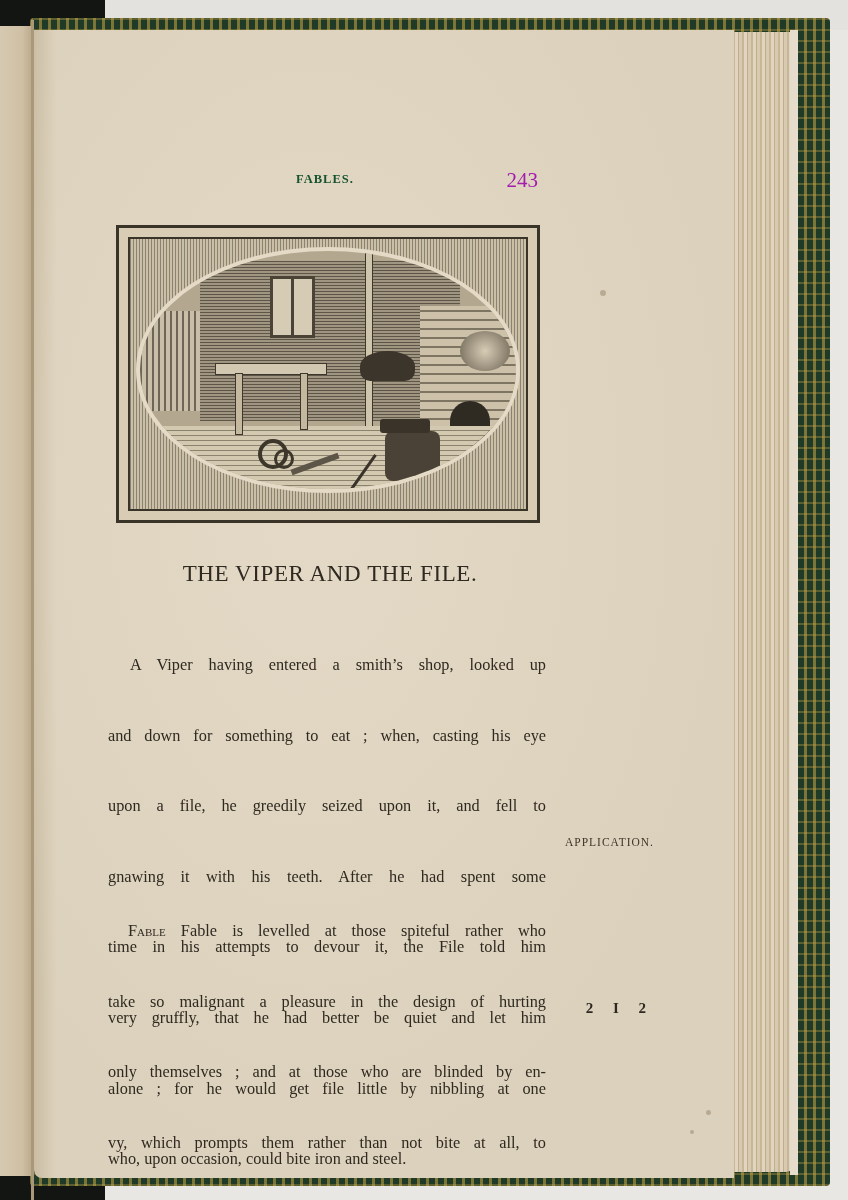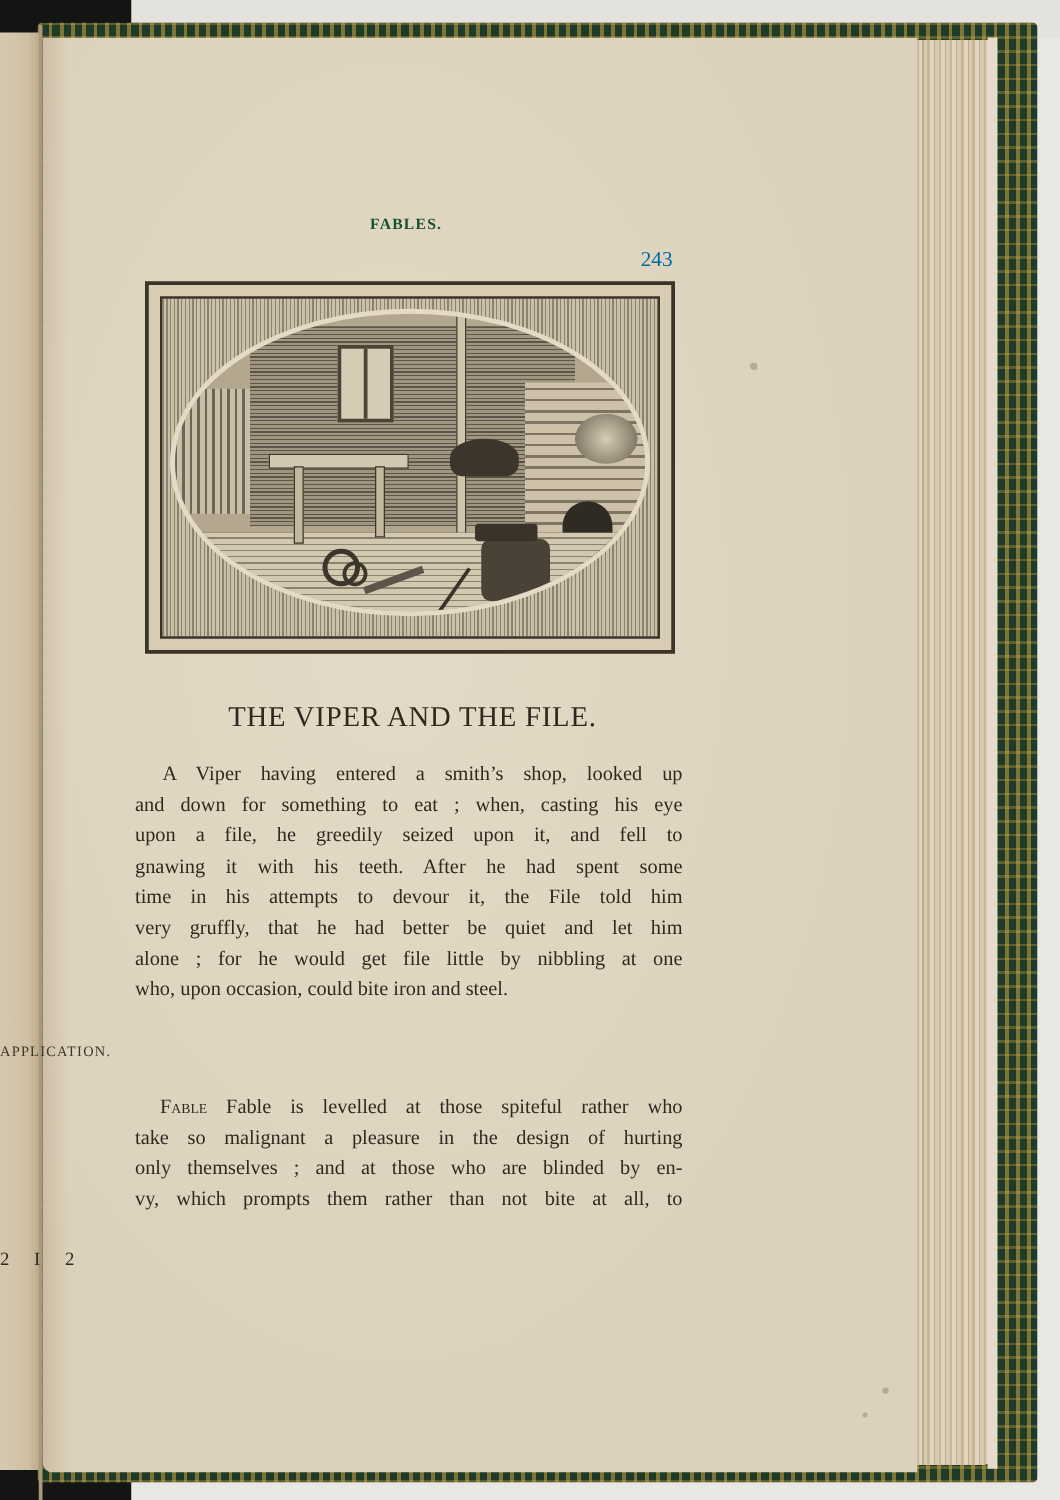--- a/index.html
+++ b/index.html
@@ -46,7 +46,7 @@
     position:absolute; left:178px; top:4px; font-size:12.5px; font-weight:bold; letter-spacing:1px; color:#14532d;
   }
   .page-number {
-    position:absolute; right:0; top:0; font-size:17px; color:#0369a1;margin-top:30px;
+    position:absolute; right:0; top:0; font-size:21px; color:#a21caf;
   }
 
   .engraving {

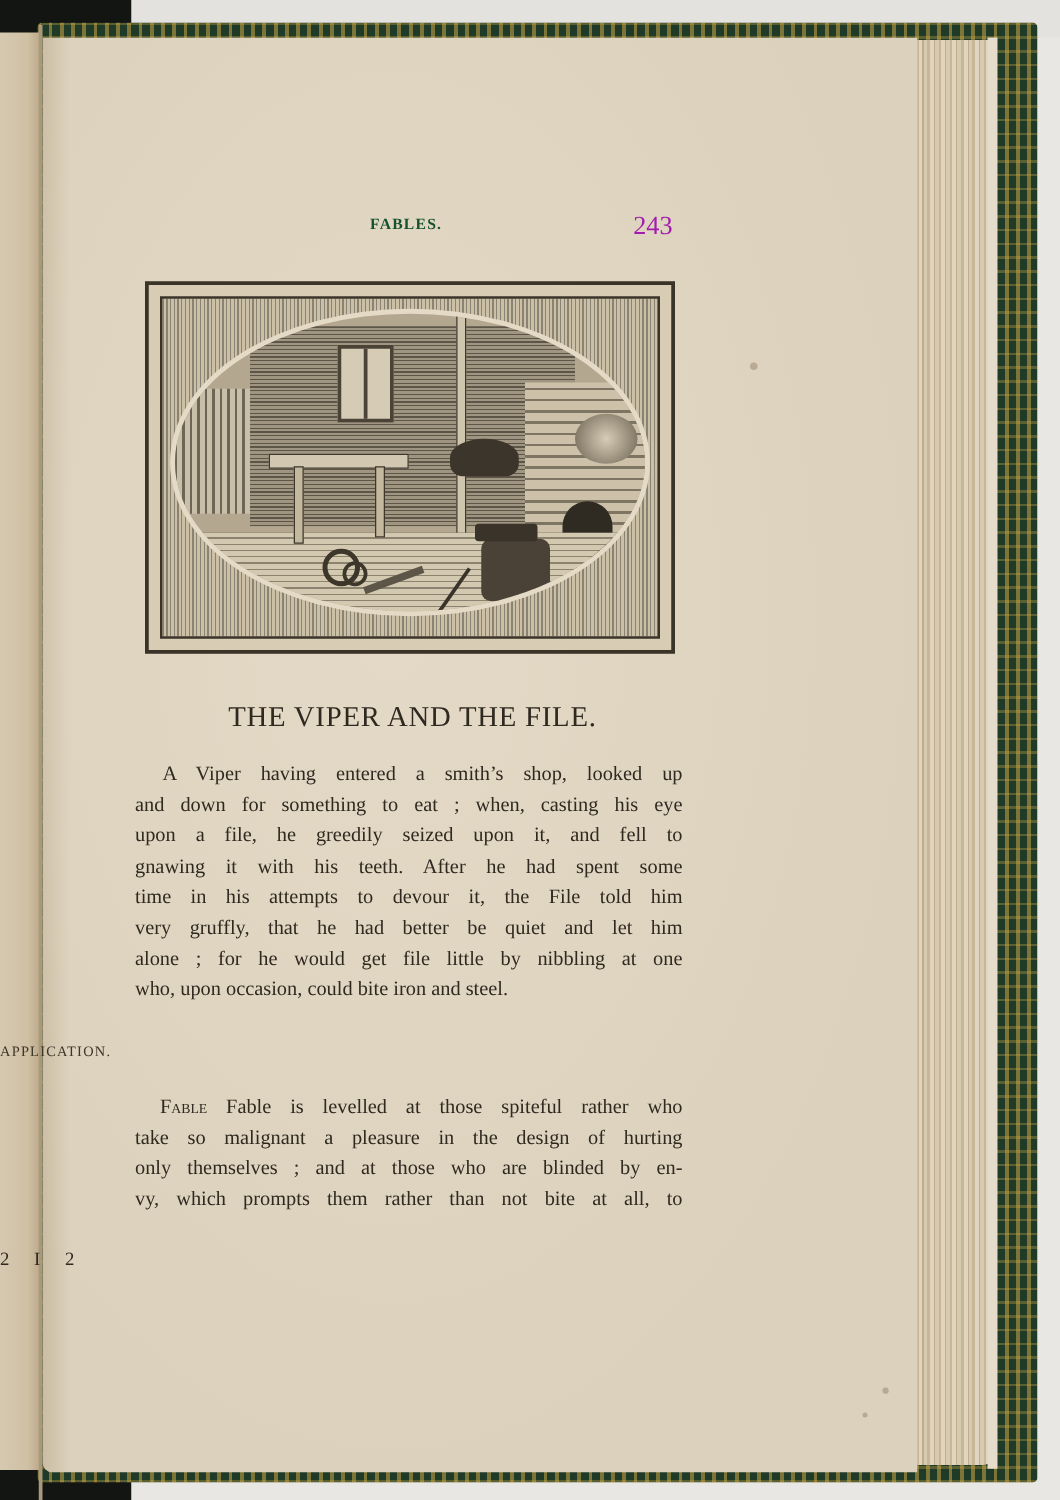--- a/index.html
+++ b/index.html
@@ -97,7 +97,7 @@
     position:absolute; left:108px; width:438px; font-size:16.3px; line-height:24.6px; color:#2f2920;
     text-align:justify;
   }
-  .body-text .line { display:block; text-align:justify; text-align-last:justify; height:24.6px; white-space:nowrap; }
+  .body-text .line { display:block; text-align:justify; text-align-last:justify; height:24.6px; white-space:nowrap;margin-top:46px; }
   .body-text .line.last { text-align-last:left; }
   .fable-body { top:607px; }
   .application-heading {

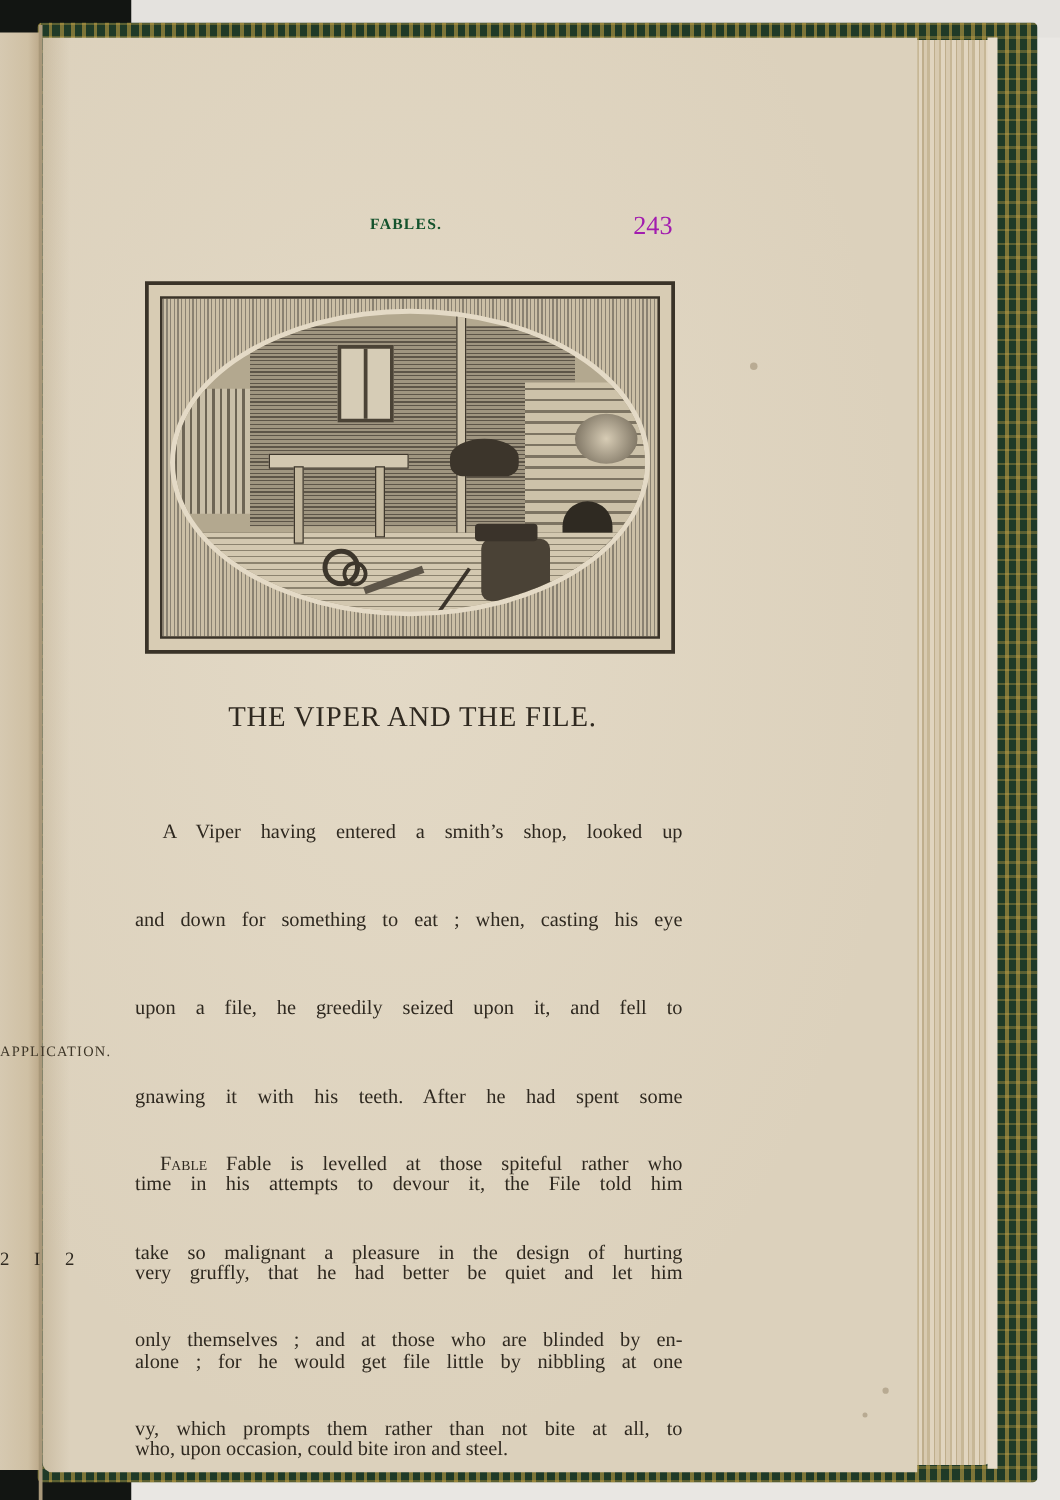--- a/index.html
+++ b/index.html
@@ -101,7 +101,7 @@
   .body-text .line.last { text-align-last:left; }
   .fable-body { top:607px; }
   .application-heading {
-    position:absolute; left:0; width:654px; top:836px; text-align:left;
+    position:absolute; left:0; width:654px; top:836px; text-align:right;
     font-size:11.5px; letter-spacing:1px; color:#3d3527;
   }
   .application-body { top:873px; }

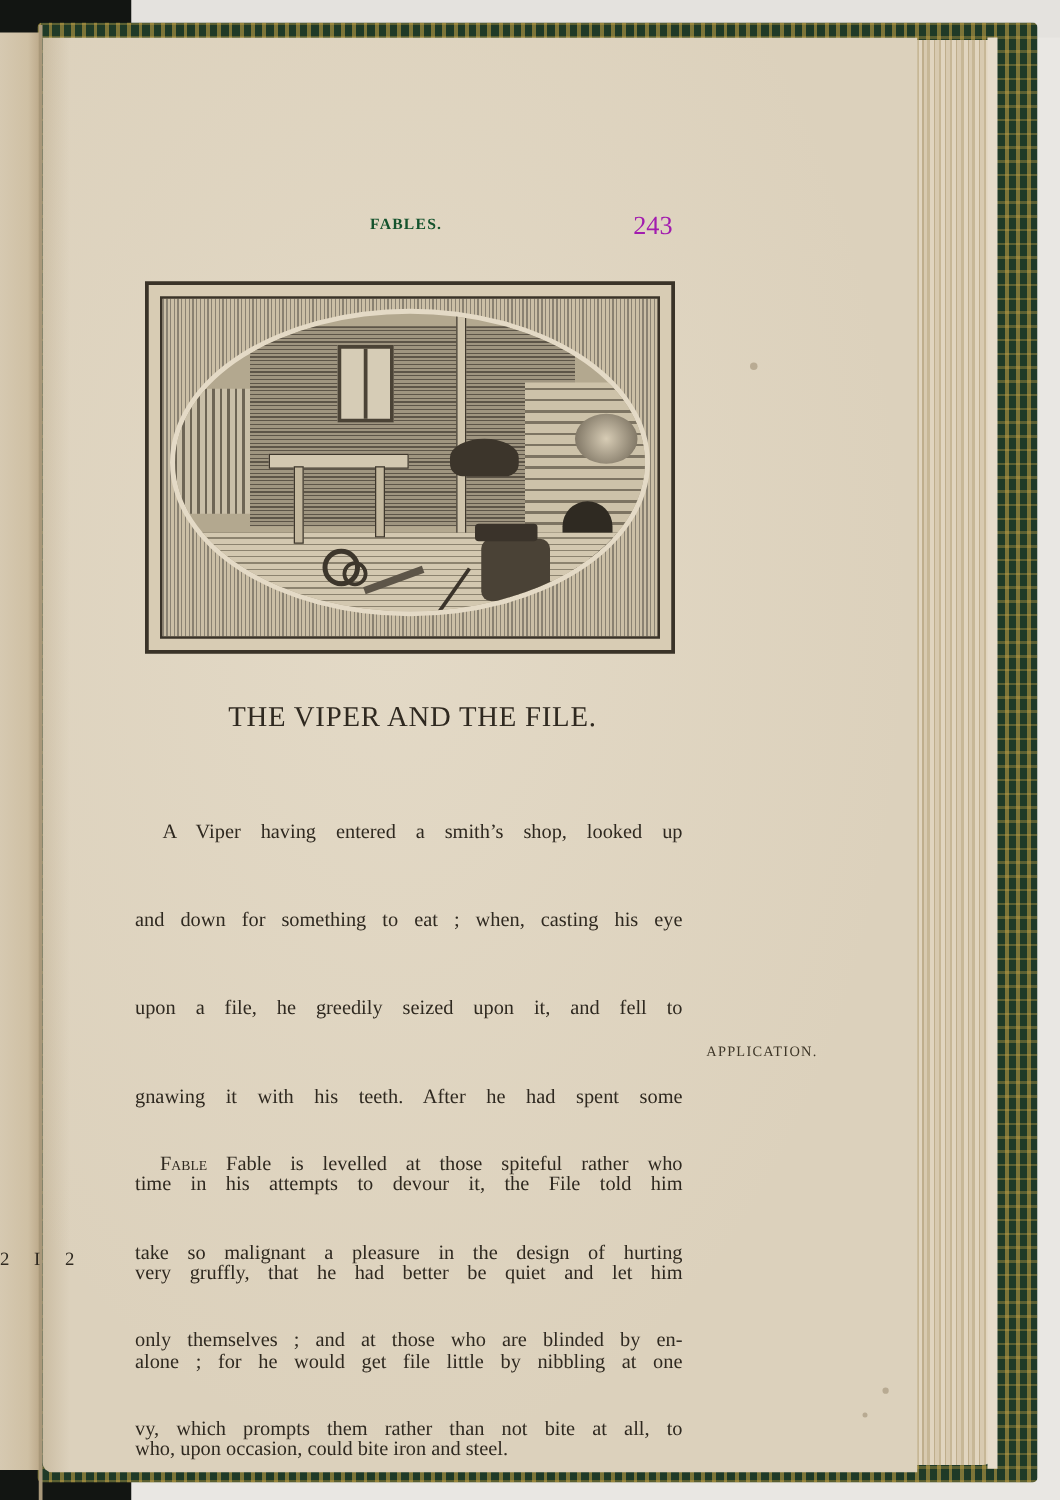--- a/index.html
+++ b/index.html
@@ -107,8 +107,8 @@
   .application-body { top:873px; }
   .small-caps { font-variant:small-caps; }
   .signature {
-    position:absolute; left:0; width:654px; top:1000px; text-align:left;
-    font-size:15px; letter-spacing:8px; color:#2f2920;
+    position:absolute; left:0; width:654px; top:1000px; text-align:right;
+    font-size:15px; letter-spacing:8px; color:#2f2920;font-weight:bold;
   }
   .spot { position:absolute; border-radius:50%; background:#9a8b70; opacity:.55; }
 </style>

